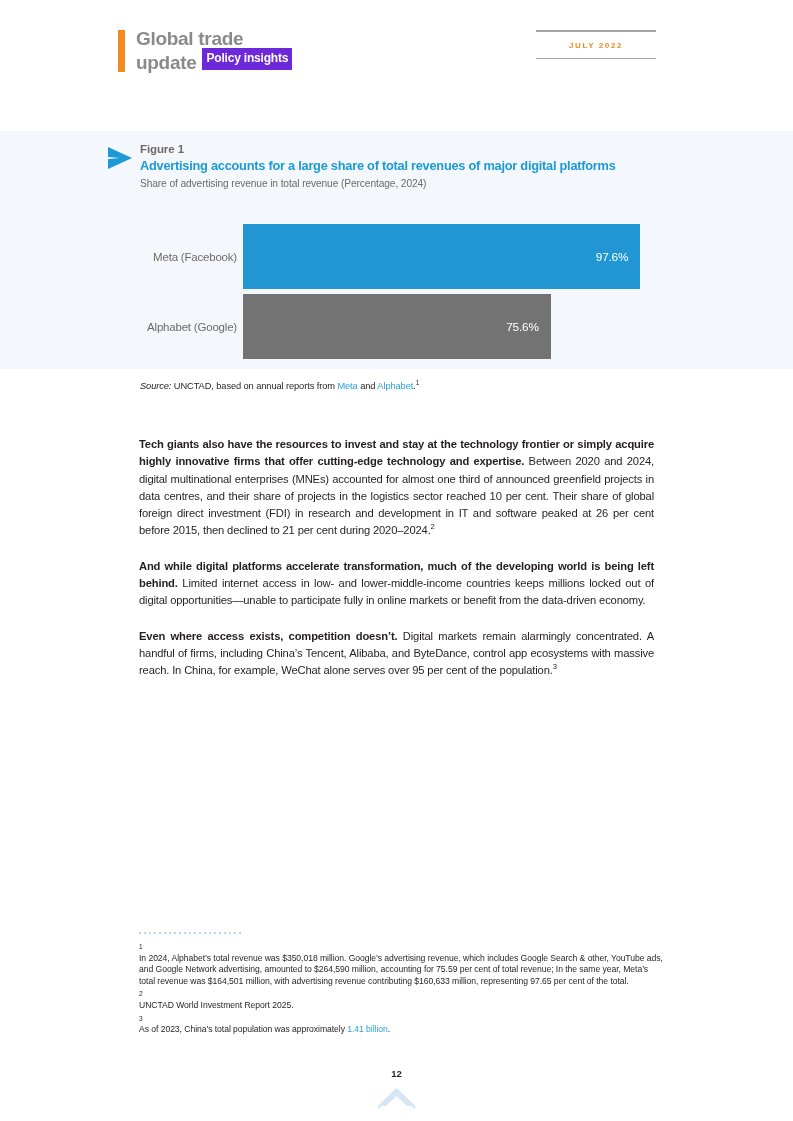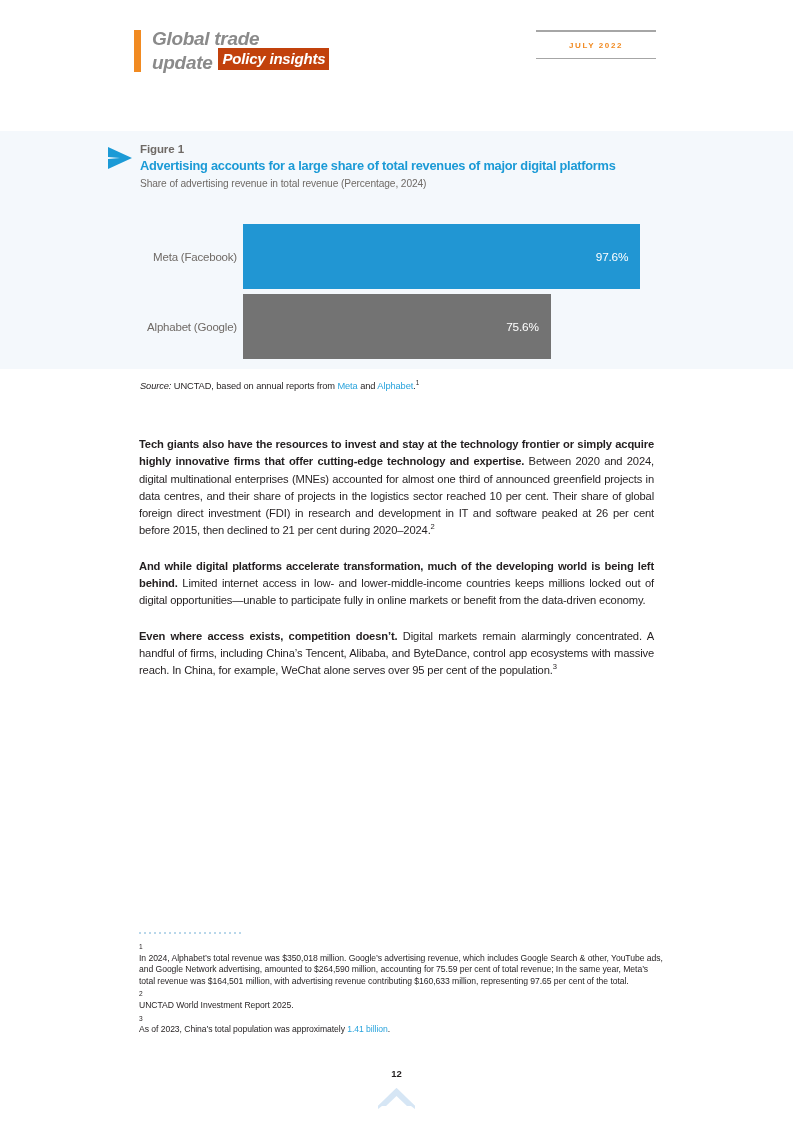--- a/index.html
+++ b/index.html
@@ -25,11 +25,10 @@
   }
   .brand {
     position: absolute;
-    left: 134px;
+    left: 118px;
     top: 29px;
     display: flex;
     align-items: center;
-    font-style: italic;
   }
   .brand-bar {
     width: 7px;

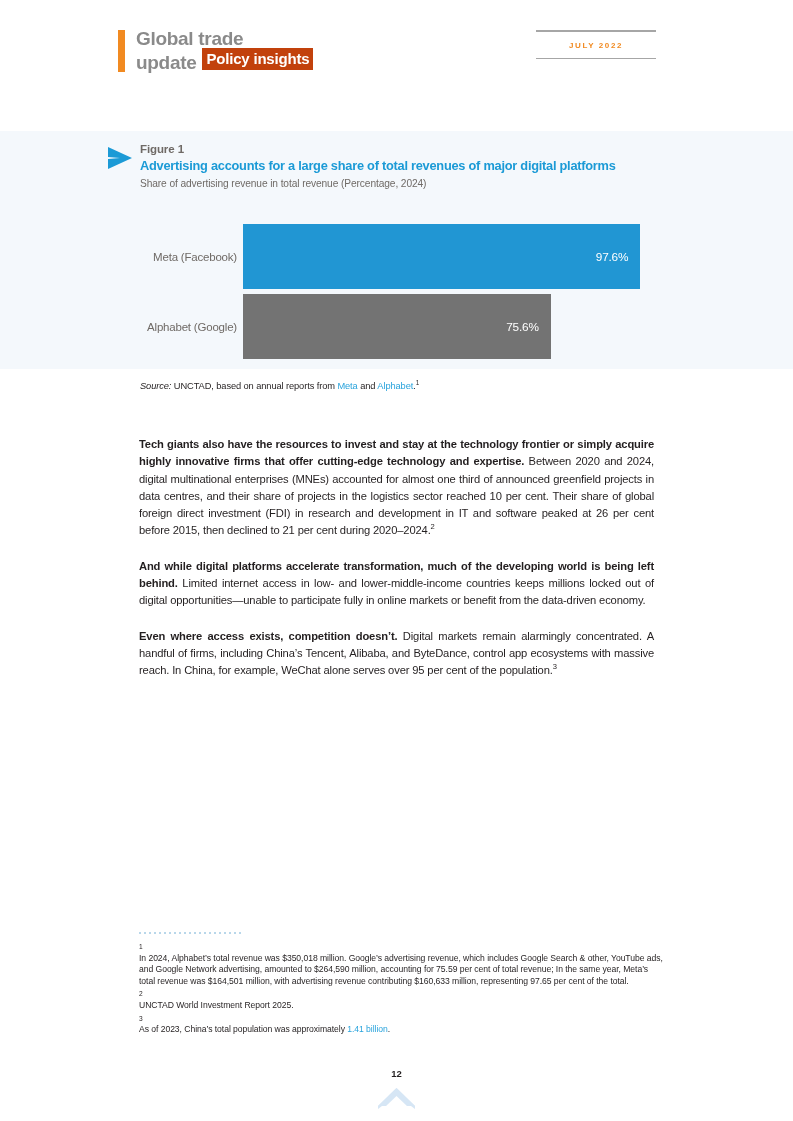--- a/index.html
+++ b/index.html
@@ -60,9 +60,9 @@
     letter-spacing: -0.3px;
   }
   .policy-badge {
-    background: #c2410c;
+    background: #6d28d9;
     color: #ffffff;
-    font-size: 15px;
+    font-size: 12px;
     font-weight: bold;
     padding: 1px 4px 2px 4px;
     letter-spacing: -0.2px;

